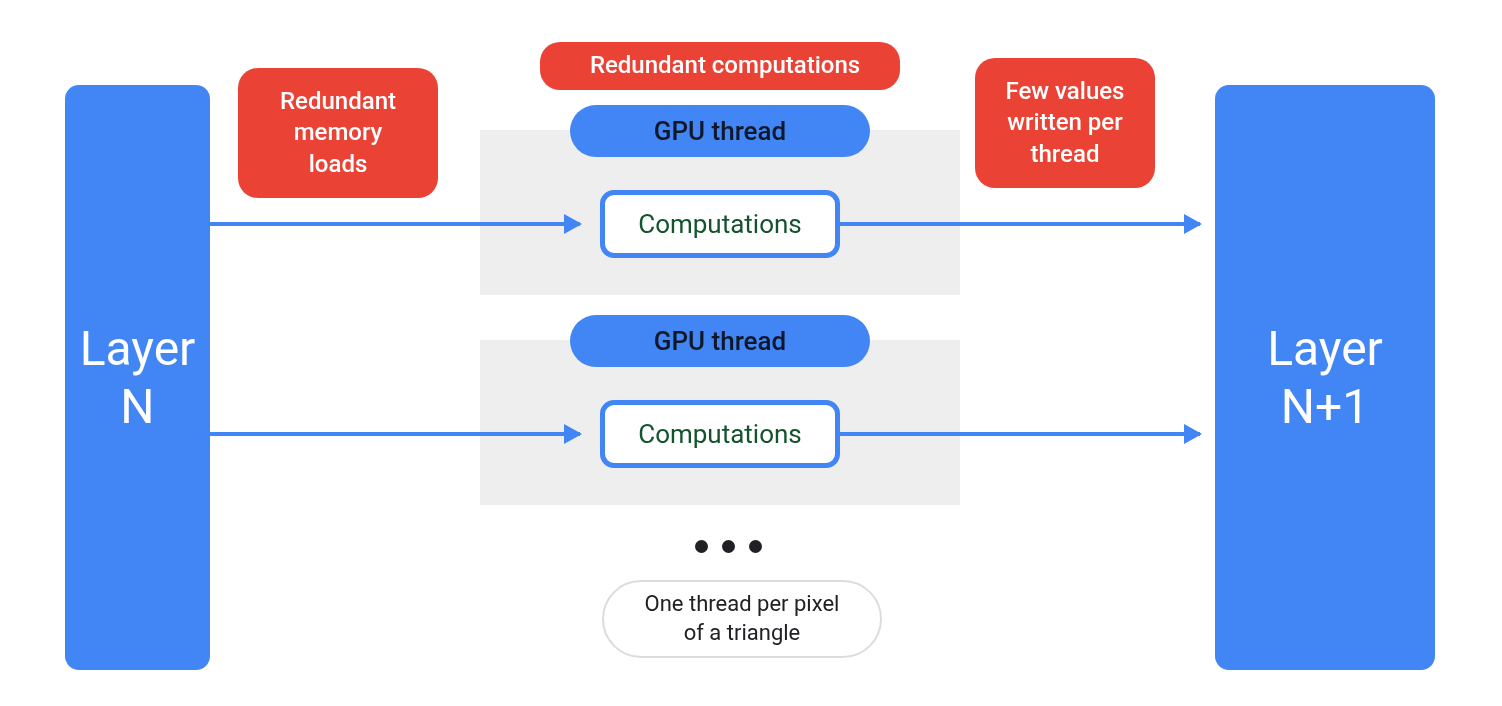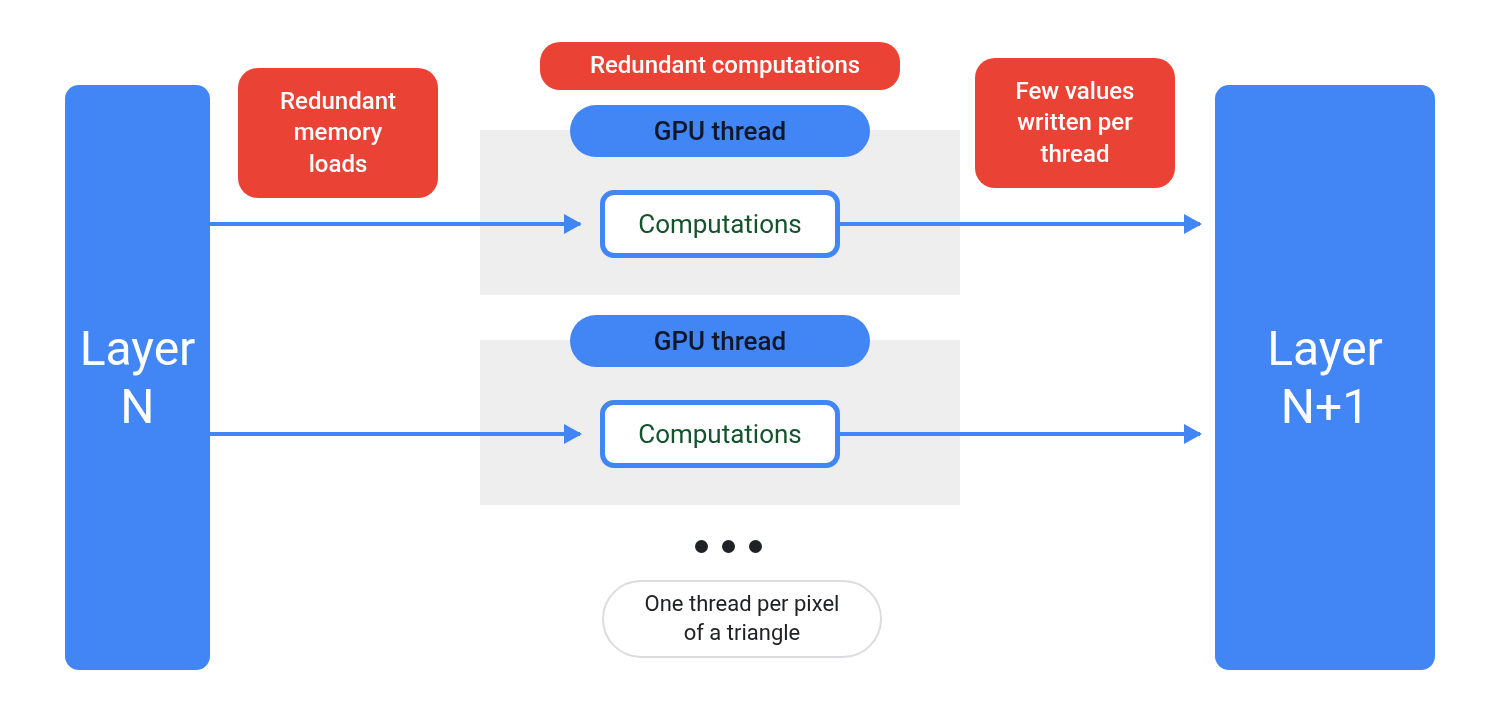--- a/index.html
+++ b/index.html
@@ -134,7 +134,7 @@
   <span>Redundant computations</span>
 </div>
 
-<div class="red-pill" style="left:975px; top:58px; width:200px; height:130px;">
+<div class="red-pill" style="left:975px; top:58px; width:180px; height:130px;">
   <span style="white-space:pre-line;">Few values
 written per
 thread</span>

